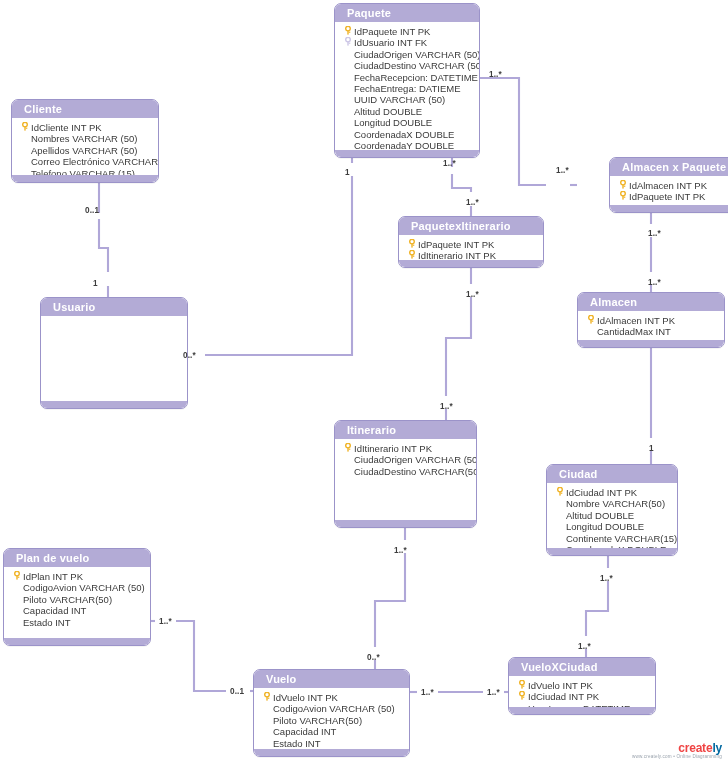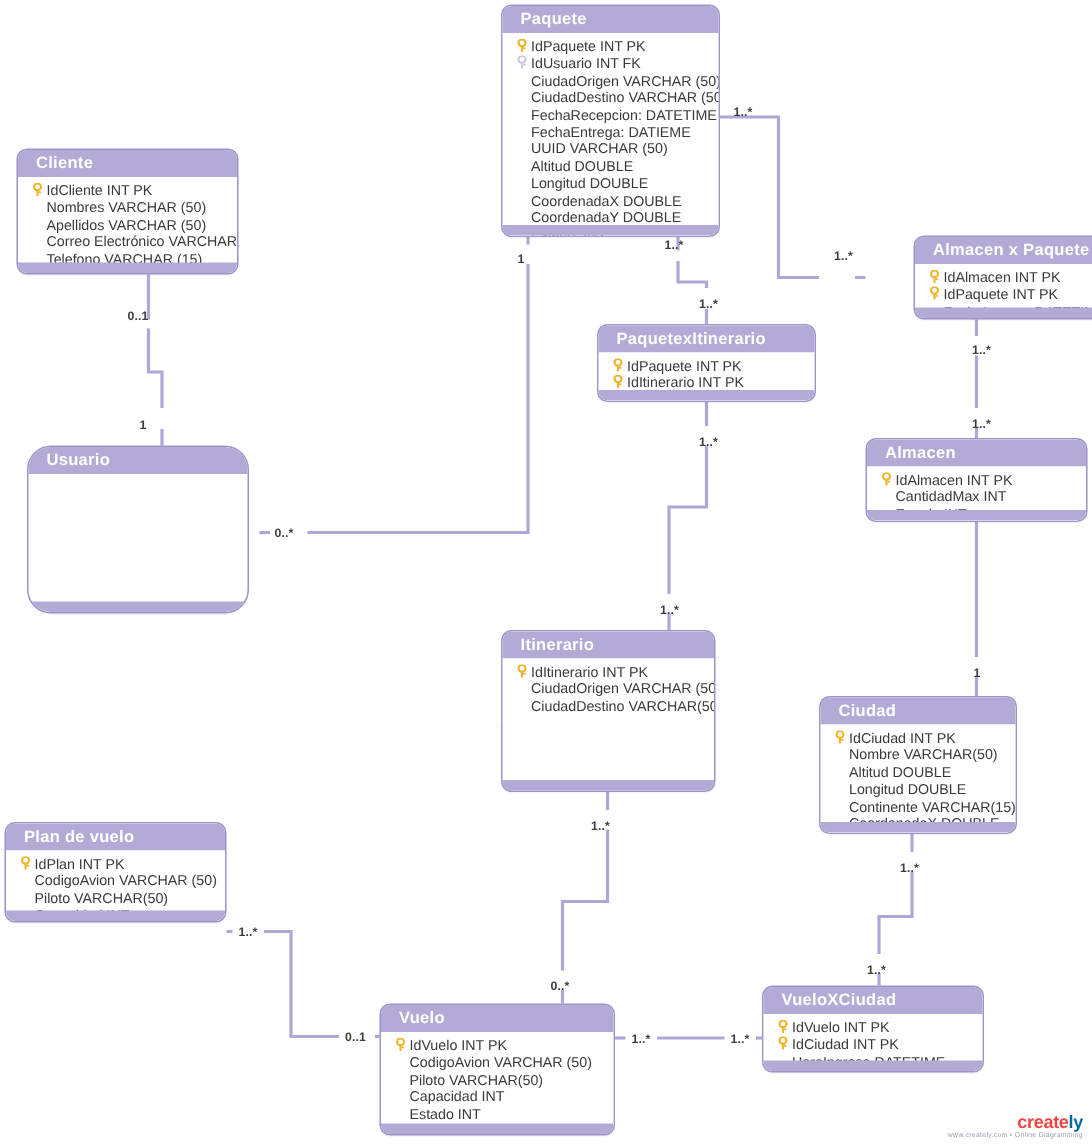--- a/index.html
+++ b/index.html
@@ -293,7 +293,7 @@
         </div>
         <div class="ent-foot"></div>
       </div>
-      <div class="entity" style="left: 18px; top: 297px; width: 148px; height: 112px; border-radius: 16px;">
+      <div class="entity" style="left: 40px; top: 297px; width: 148px; height: 112px;">
         <div class="ent-head">Usuario</div>
         <div class="ent-foot"></div>
       </div>

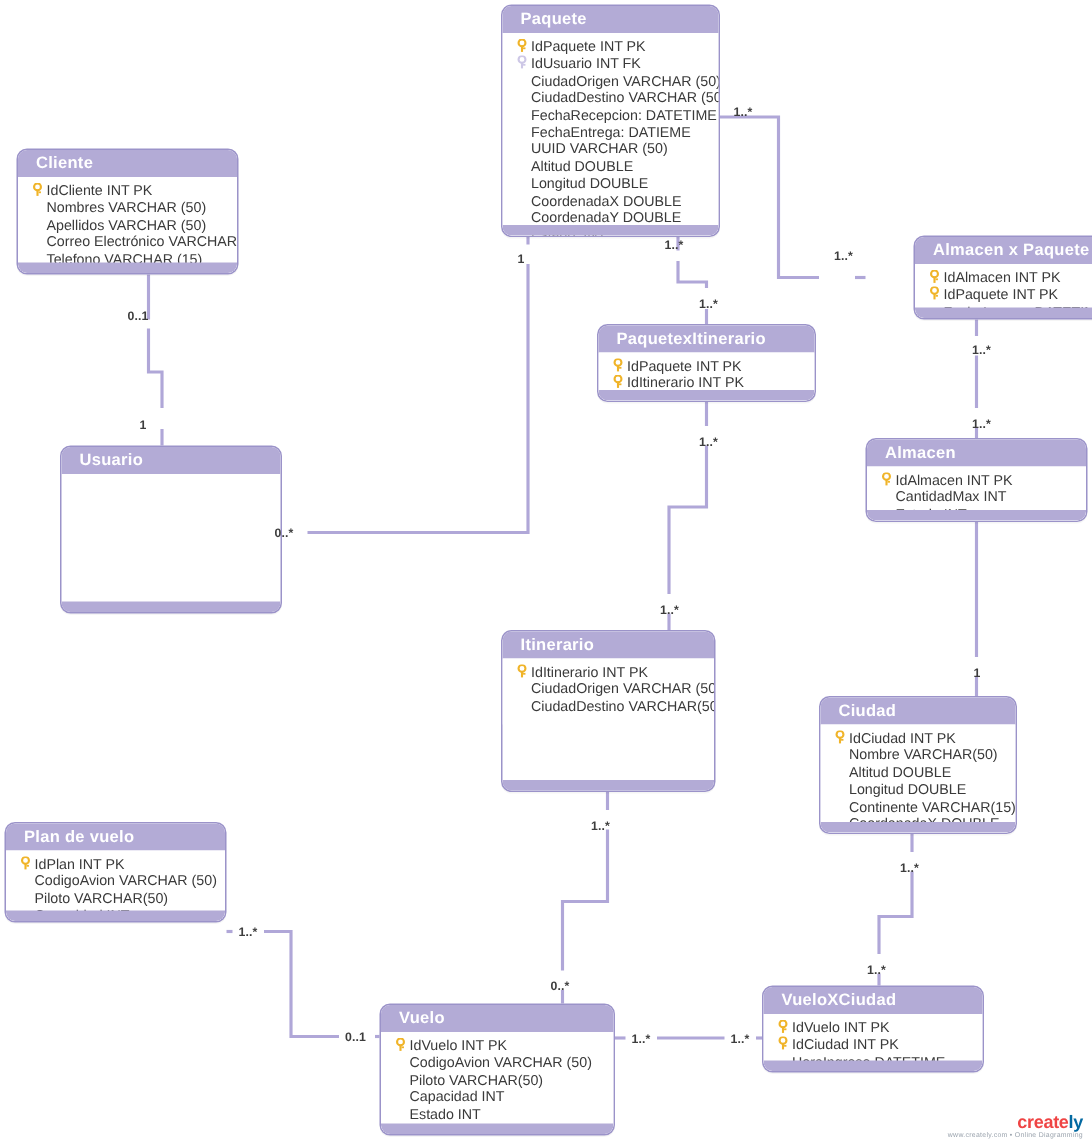--- a/index.html
+++ b/index.html
@@ -379,7 +379,7 @@
         </div>
         <div class="ent-foot"></div>
       </div>
-      <div class="entity" style="left: 3px; top: 548px; width: 148px; height: 67px;">
+      <div class="entity" style="left: 3px; top: 548px; width: 148px; height: 98px;">
         <div class="ent-head">Plan de vuelo</div>
         <div class="ent-body">
           <div class="attr">

